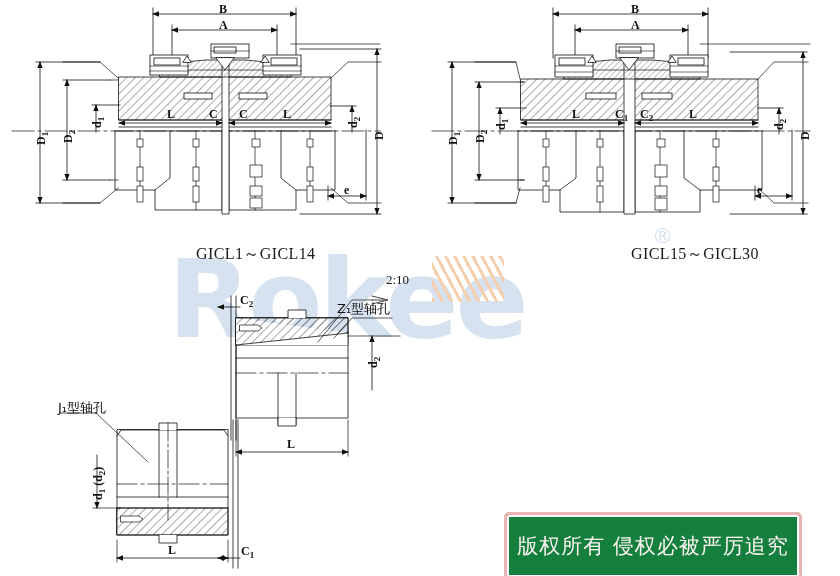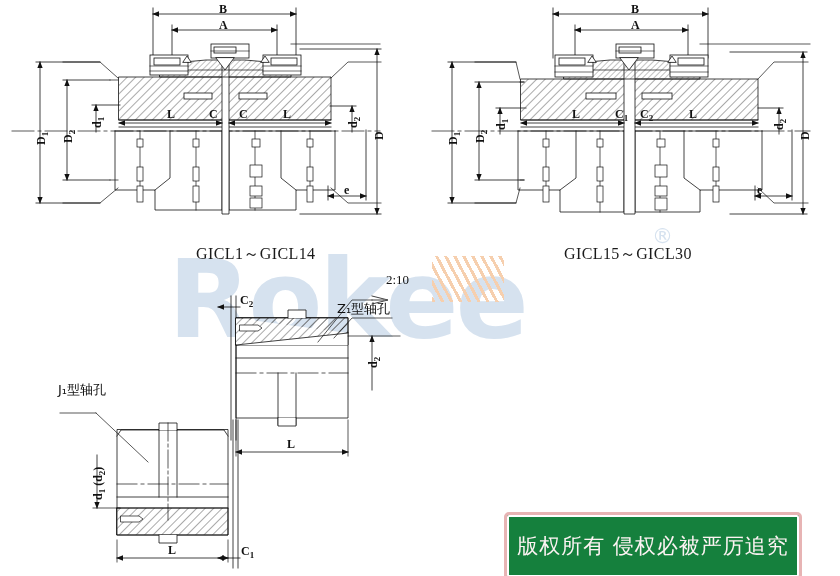--- a/index.html
+++ b/index.html
@@ -71,7 +71,7 @@
     white-space:nowrap;
   }
   #cap-left{left:196px;  top:244px;}
-  #cap-right{left:564px; top:244px;}
+  #cap-right{left:631px; top:244px;}
 
   
   .cjk{

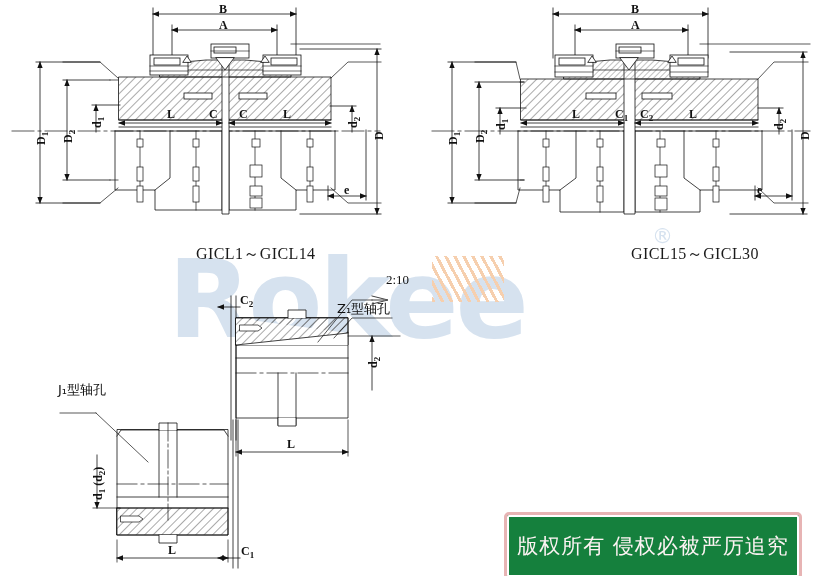--- a/index.html
+++ b/index.html
@@ -82,7 +82,7 @@
     white-space:nowrap;
   }
   #lbl-z1{left:337px; top:300px;}
-  #lbl-j1{left:58px;  top:381px;}
+  #lbl-j1{left:58px;  top:399px;}
   .sub{font-size:9px;vertical-align:sub;}
 
   .ratio{

